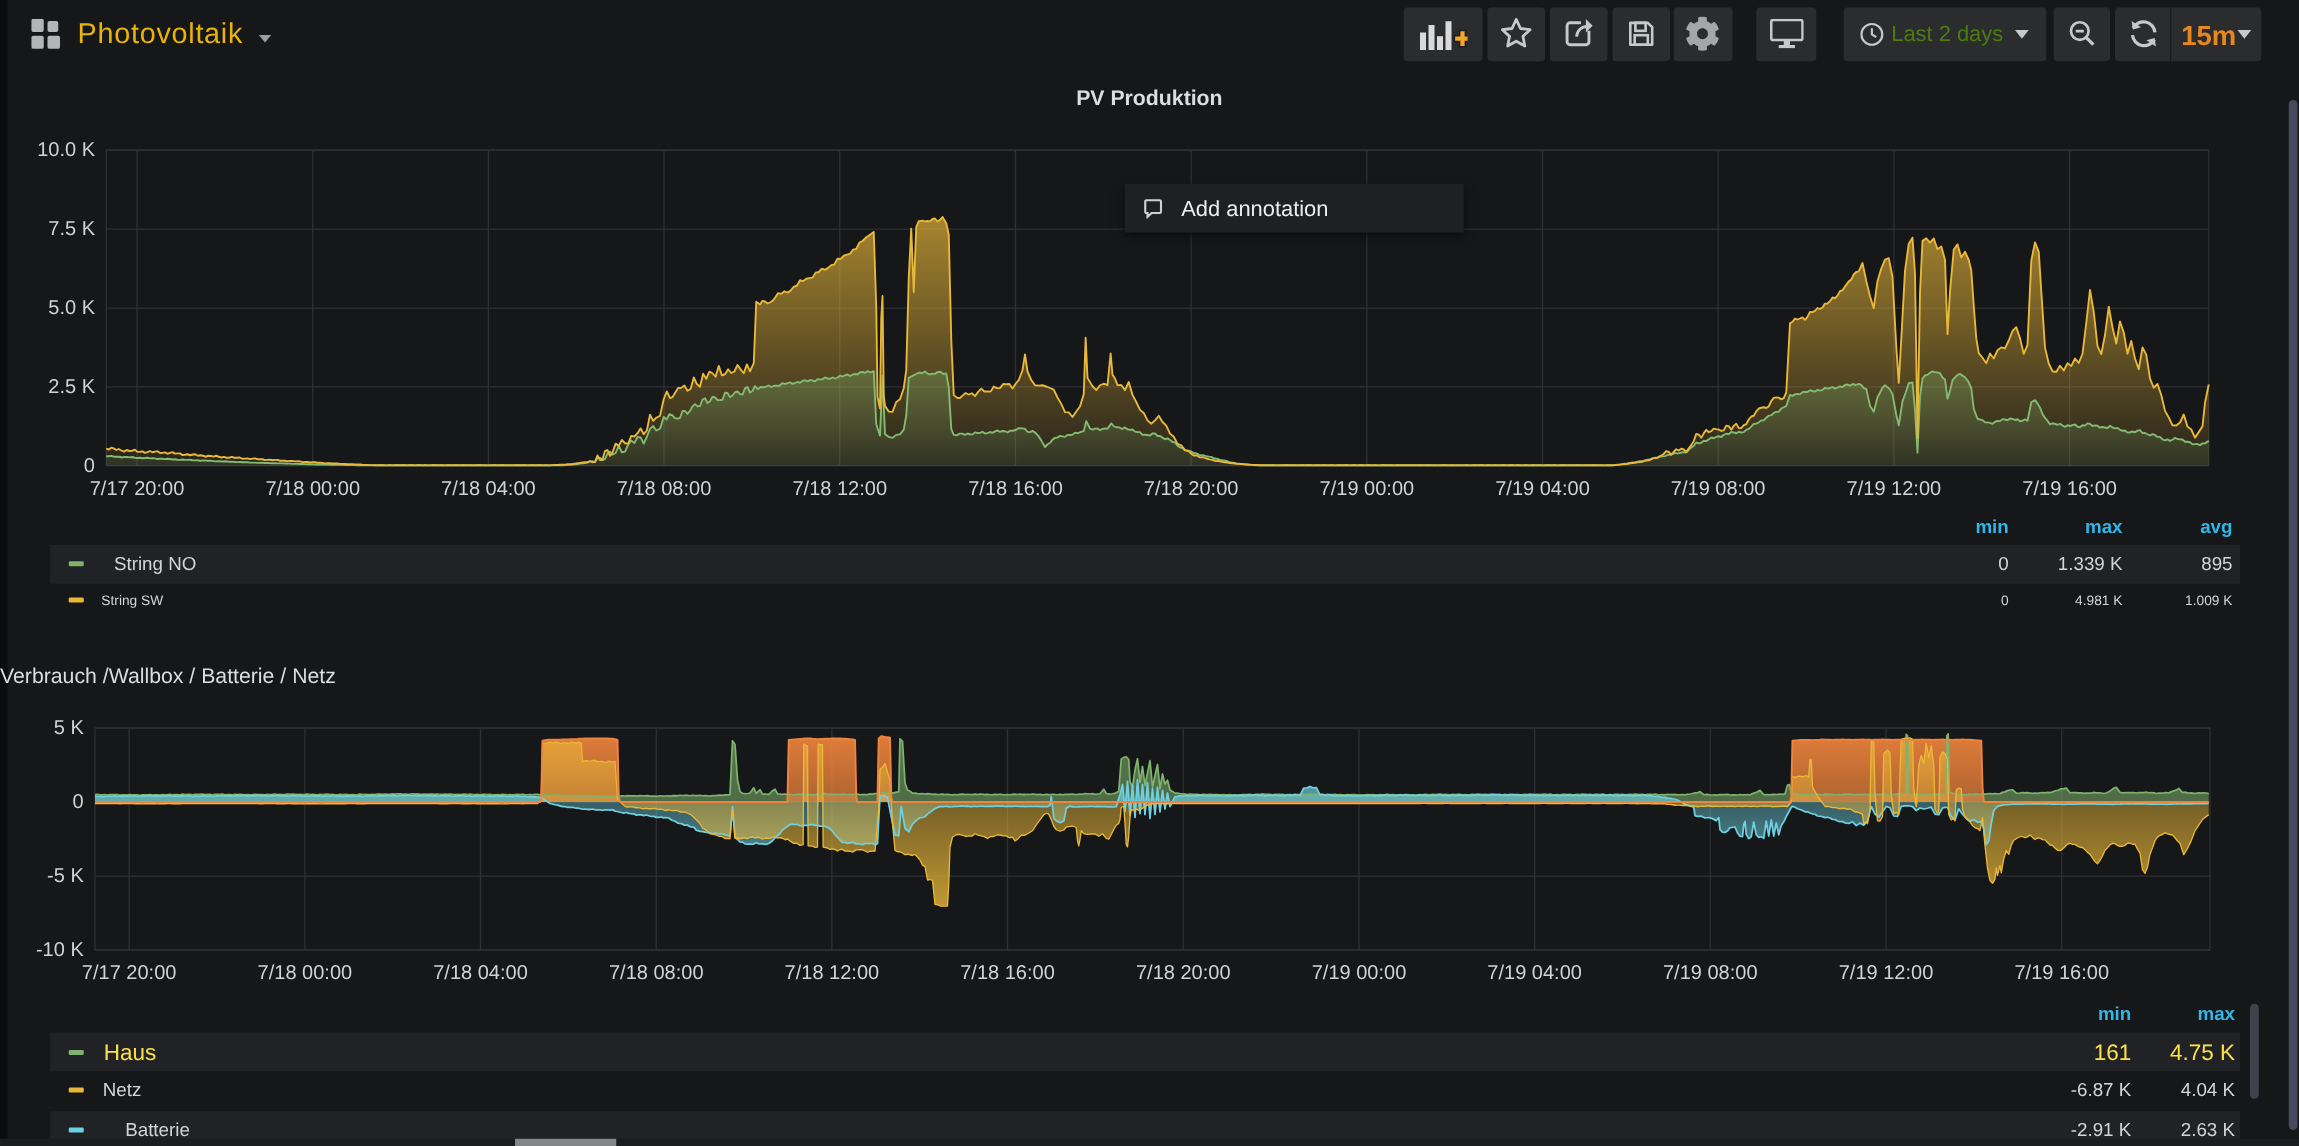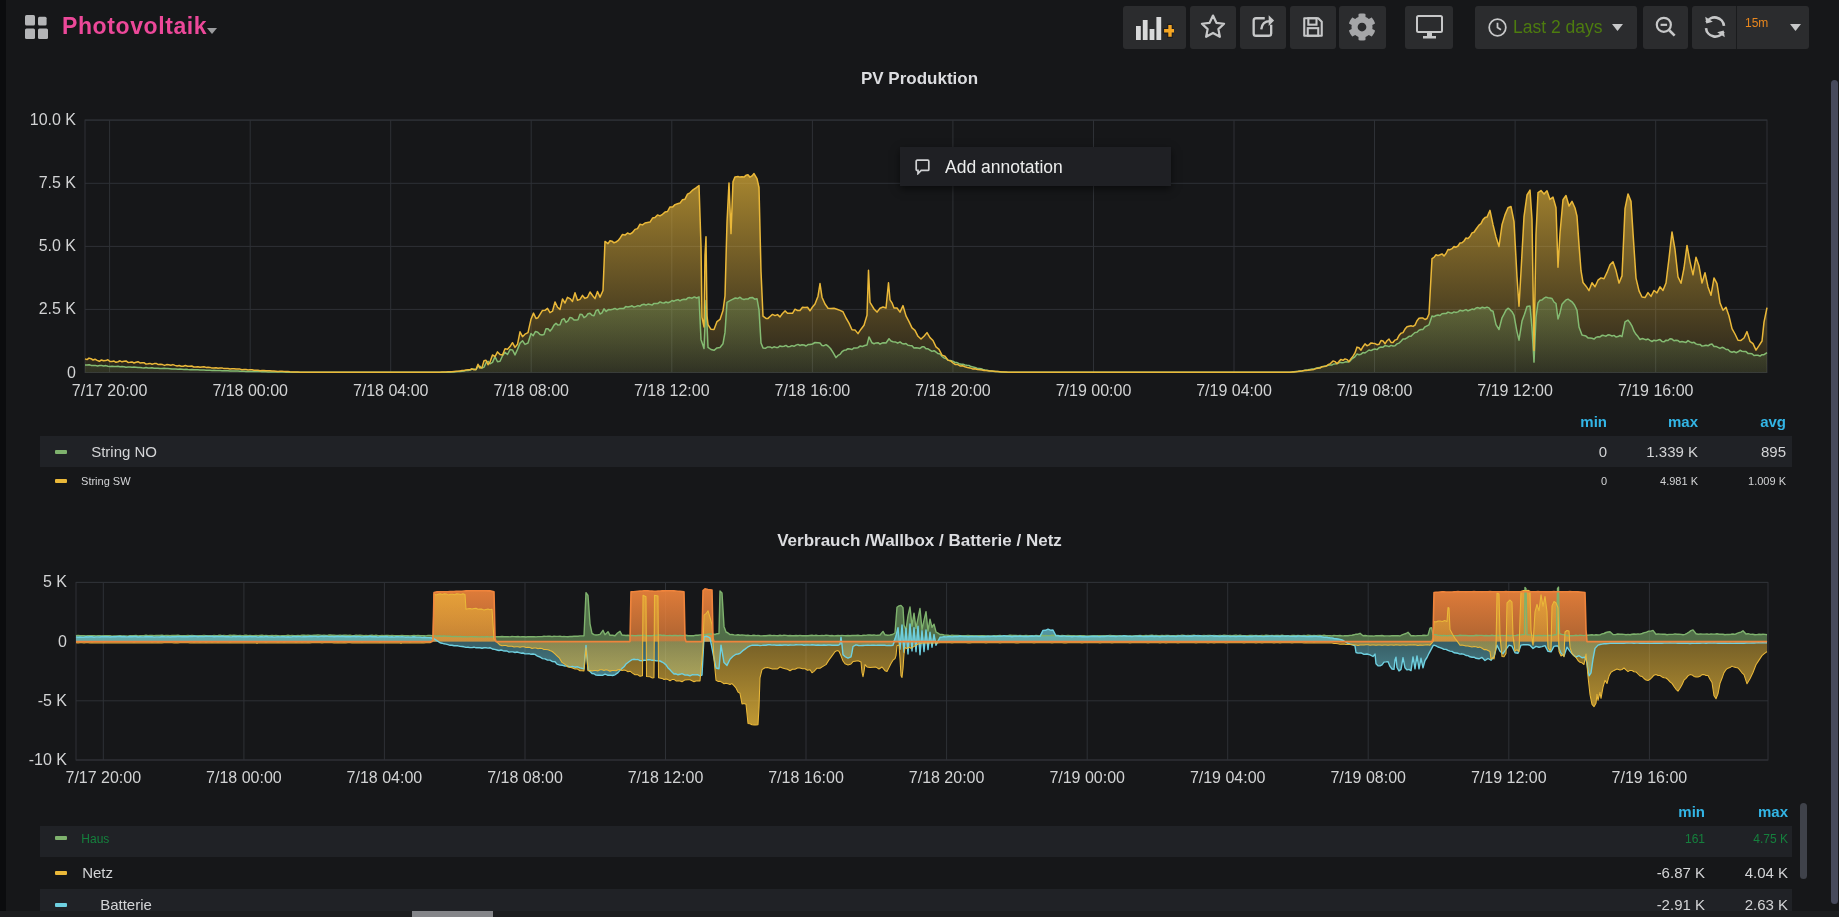--- a/index.html
+++ b/index.html
@@ -16,7 +16,7 @@
   <rect x="0" y="13.5" width="10" height="10.5" rx="1.5" fill="#b4b5b7"></rect>
   <rect x="13" y="13.5" width="10" height="10.5" rx="1.5" fill="#b4b5b7"></rect>
 </svg>
-<div class="abs" style="left:62px;top:13px;font-size:23px;color:#ec4899;font-weight:700;letter-spacing:0.6px">Photovoltaik</div>
+<div class="abs" style="left:62px;top:13px;font-size:23px;color:#eab308;font-weight:400;letter-spacing:0.6px">Photovoltaik</div>
 <svg class="abs" style="left:206px;top:27px" width="12" height="8" viewBox="0 0 12 8">
     <path d="M1 1 L6 7 L11 1 Z" fill="#9b9c9e"></path>
   </svg>

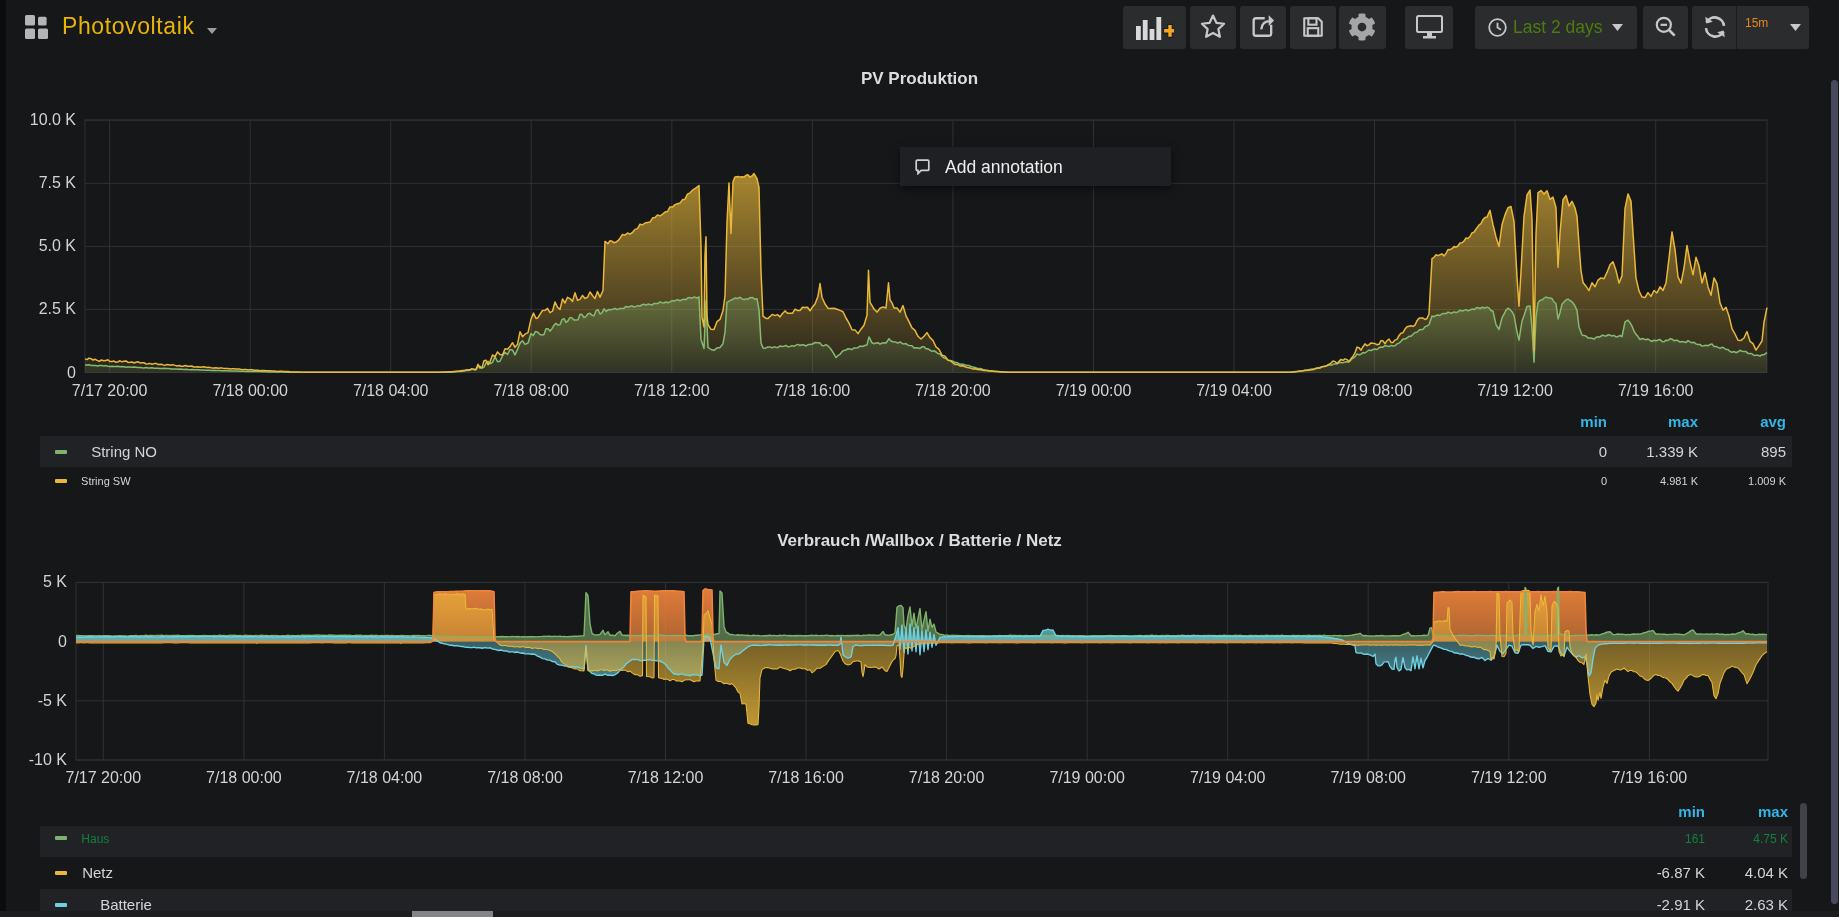--- a/index.html
+++ b/index.html
@@ -78,7 +78,7 @@
 <path d="M21.0 21.4 l-1.0 -6.2 -6.0 1.6 z" fill="#c7c8c9"></path>
 </svg>
 <div class="abs" style="left:1736px;top:6px;width:1px;height:43px;background:#1a1b1d"></div>
-<div class="abs" style="left:1745px;top:16px;font-size:12px;font-weight:normal;color:#e8871e">15m</div>
+<div class="abs" style="left:1745px;top:16px;font-size:22px;font-weight:bold;color:#e8871e">15m</div>
 <svg class="abs" style="left:1789px;top:23px" width="13" height="9" viewBox="0 0 13 9">
     <path d="M1 1 L6.5 8 L12 1 Z" fill="#c7c8c9"></path>
   </svg>

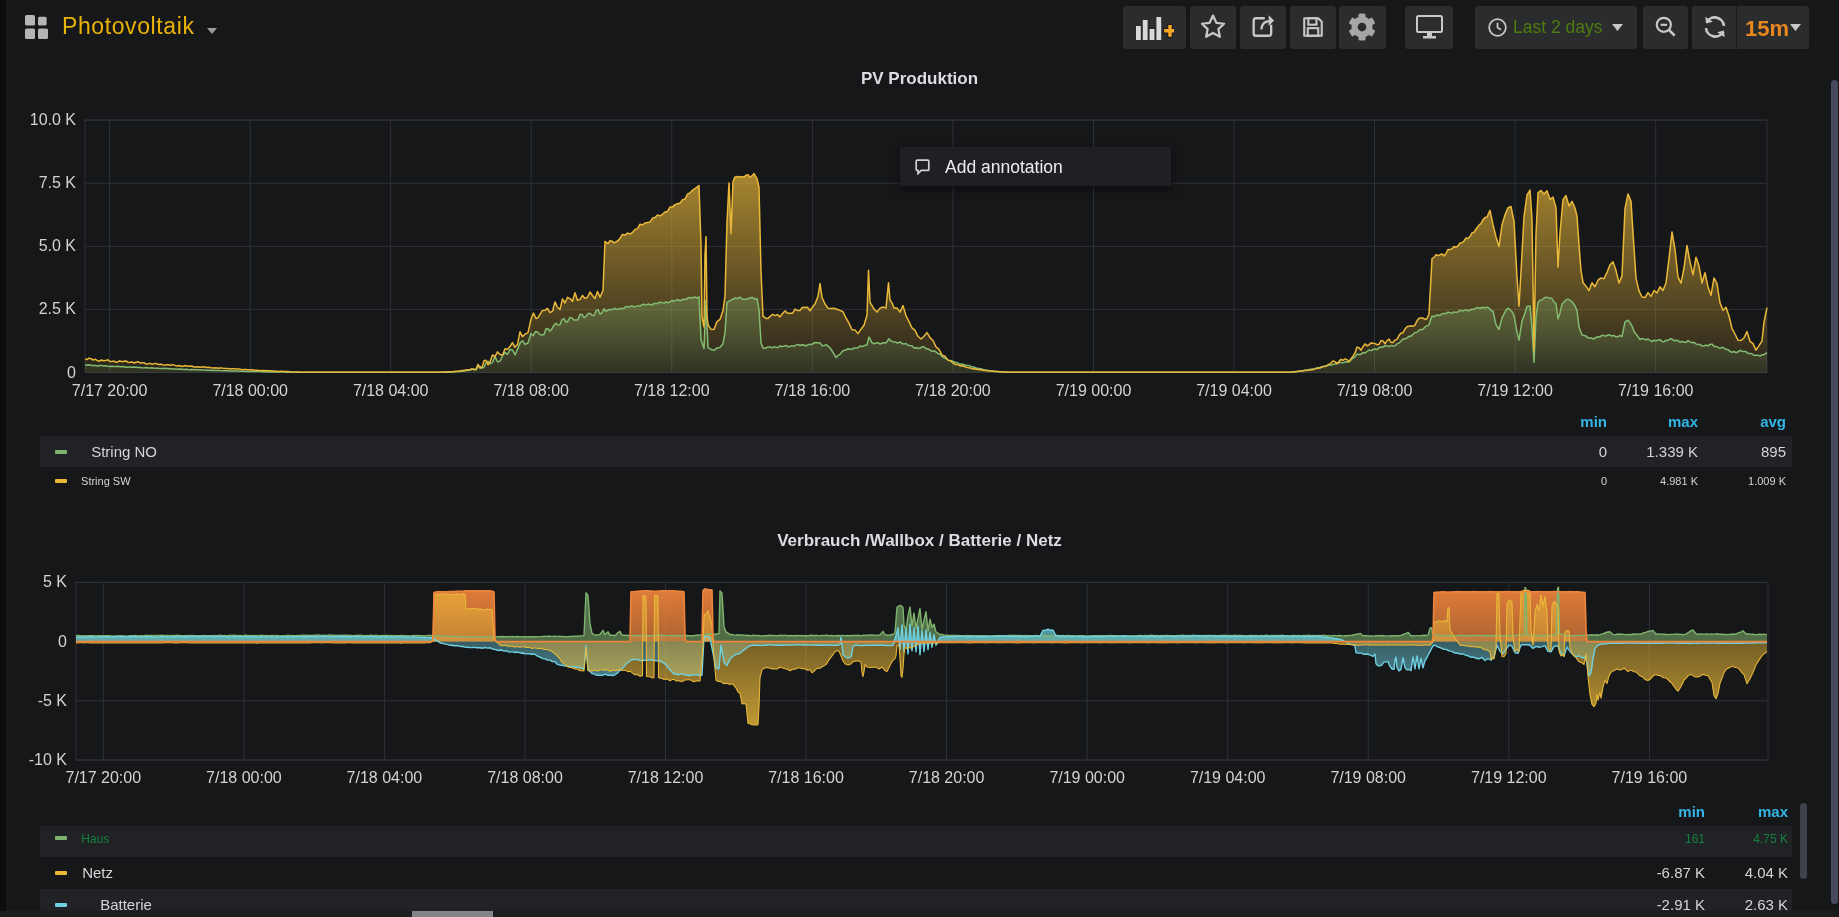--- a/index.html
+++ b/index.html
@@ -231,7 +231,7 @@
   <span class="abs" style="right:6px">1.009 K</span>
 </div>
 
-<div class="abs" style="left:0;top:531px;width:1839px;text-align:center;font-size:17px;font-weight:bold;color:#dcdde0">Verbrauch /Wallbox / Batterie / Netz</div>
+<div class="abs" style="left:0;top:531px;width:1839px;font-size:17px;font-weight:normal;color:#dcdde0">Verbrauch /Wallbox / Batterie / Netz</div>
 
 <div class="abs" style="left:0;top:803px;width:1839px;height:20px;font-size:15px;font-weight:bold;color:#33b5e5">
   <span class="abs" style="right:134px;top:0">min</span>

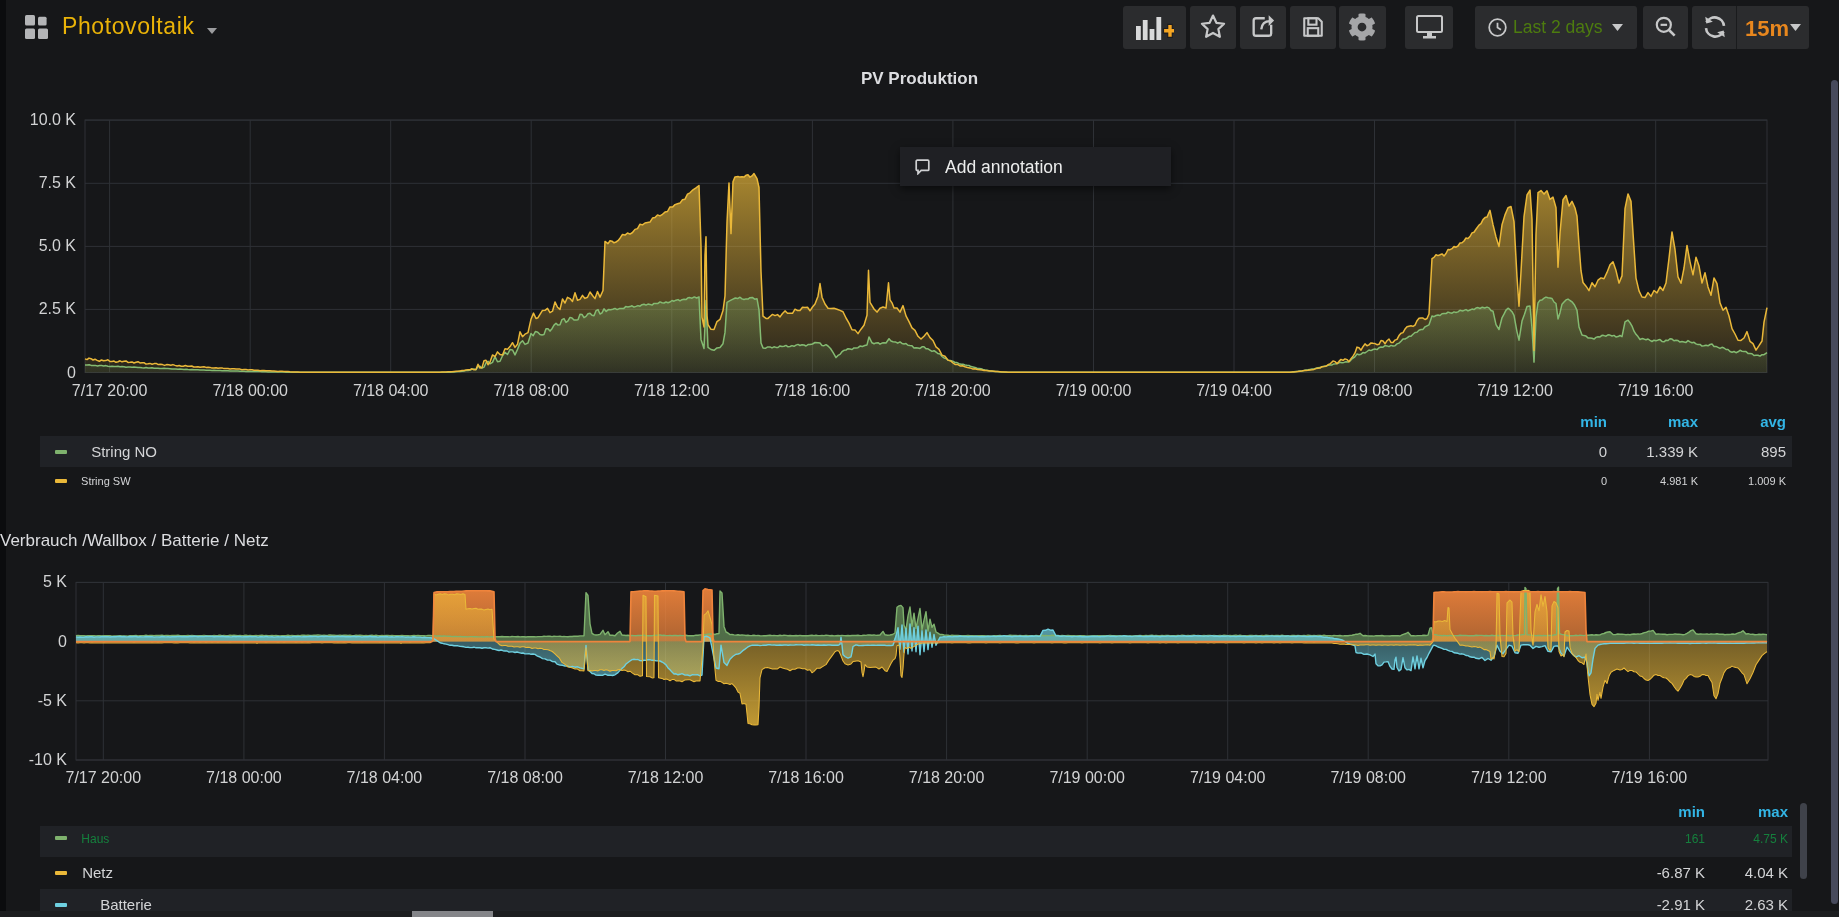--- a/index.html
+++ b/index.html
@@ -238,7 +238,7 @@
   <span class="abs" style="right:51px;top:0">max</span>
 </div>
 <div class="abs" style="left:40px;top:826px;width:1752px;height:31px;background:#202226"></div>
-<div class="abs" style="left:55px;top:832px;width:1737px;height:20px;font-size:12px;color:#15803d">
+<div class="abs" style="left:55px;top:832px;width:1737px;height:20px;font-size:18px;color:#fde047">
   <span class="legend-dash" style="background:#7eb26d;margin-bottom:3px"></span>
   <span style="margin-left:11px">Haus</span>
   <span class="abs" style="right:87px">161</span>

